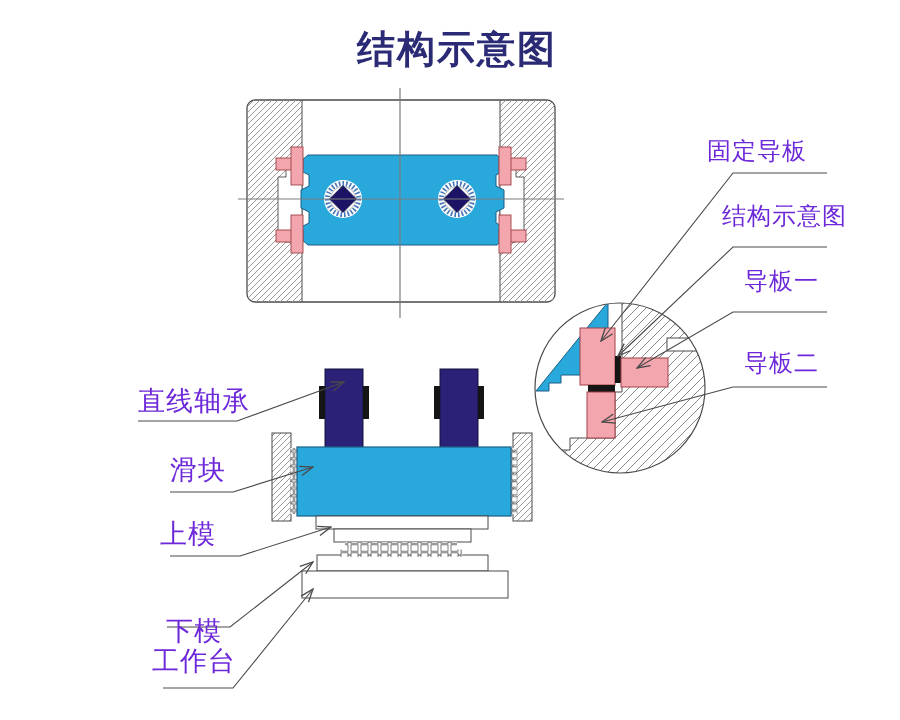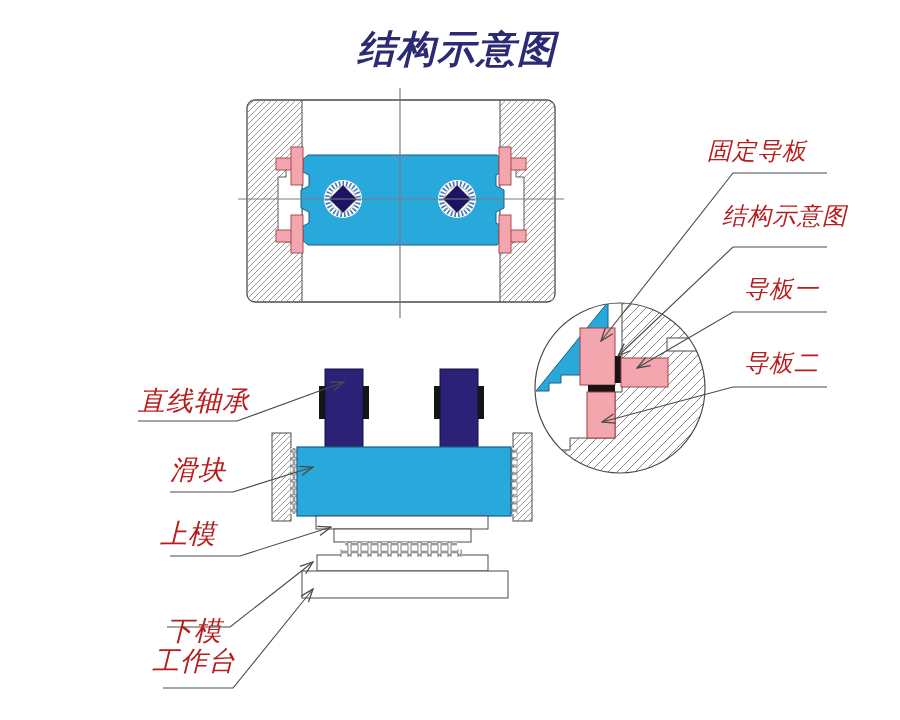--- a/index.html
+++ b/index.html
@@ -6,7 +6,6 @@
   #stage{
     position:relative;width:900px;height:700px;background:#fff;overflow:hidden;
     font-family:"Liberation Sans","DejaVu Sans",sans-serif;
-    font-style:italic;
   }
   #diagram-svg{position:absolute;left:0;top:0;}
   .lbl{

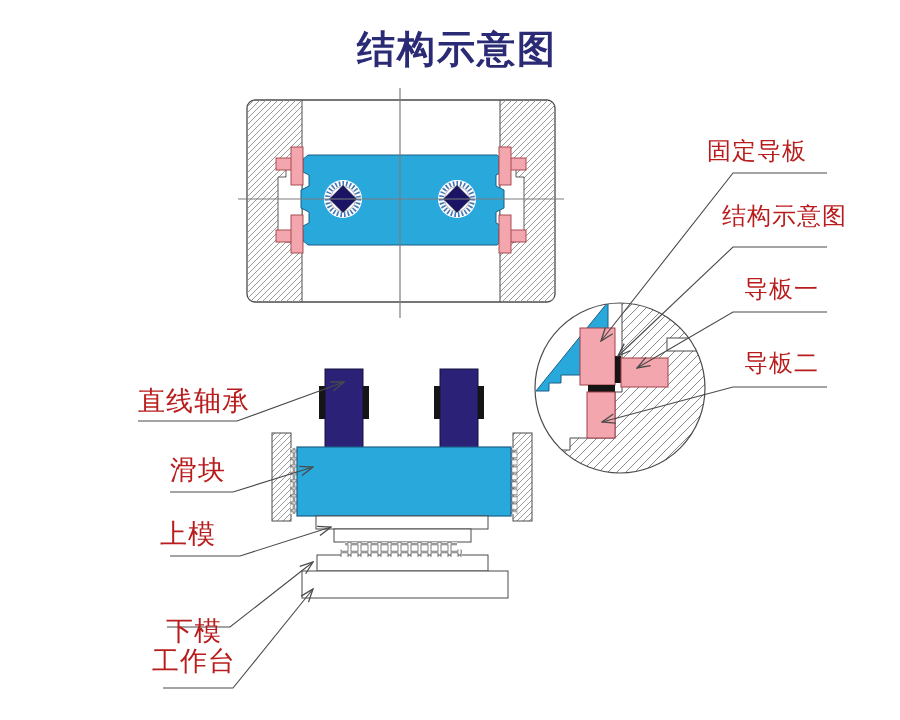--- a/index.html
+++ b/index.html
@@ -9,7 +9,7 @@
   }
   #diagram-svg{position:absolute;left:0;top:0;}
   .lbl{
-    position:absolute;color:#b91c1c;white-space:nowrap;line-height:1;
+    position:absolute;color:#6d28d9;white-space:nowrap;line-height:1;
     font-family:"Liberation Sans","DejaVu Sans",sans-serif;
   }
   .lbl.left{font-size:27px;letter-spacing:1px;}

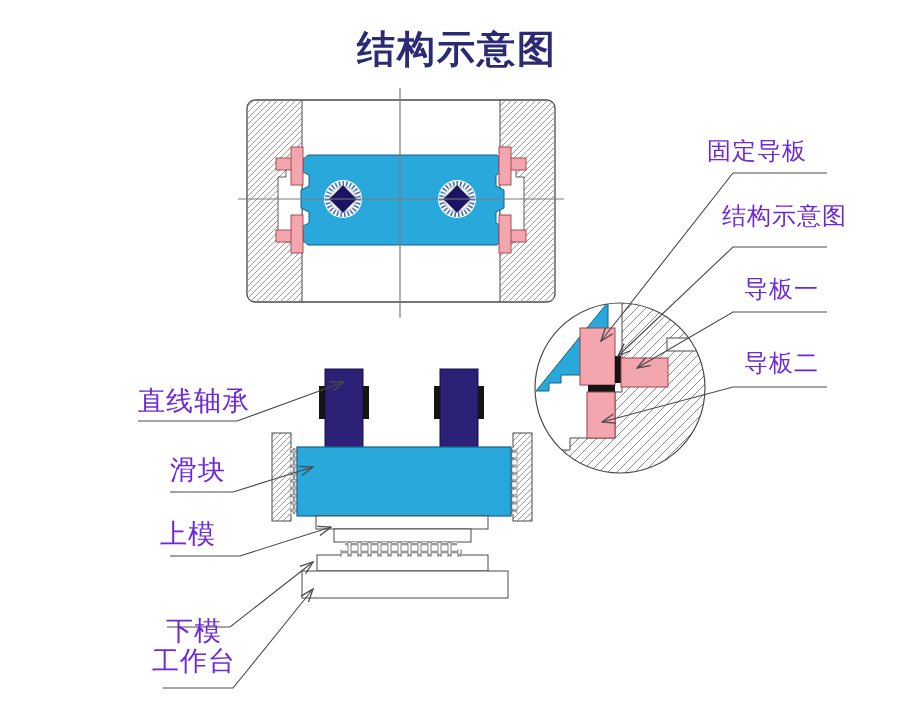--- a/index.html
+++ b/index.html
@@ -162,7 +162,7 @@
 
   <div class="lbl right" style="left:707px;top:139px">固定导板</div>
   <div class="lbl right" style="left:722px;top:204px">结构示意图</div>
-  <div class="lbl right" style="left:744px;top:277px">导板一</div>
+  <div class="lbl right" style="left:744px;top:269px">导板一</div>
   <div class="lbl right" style="left:744px;top:351px">导板二</div>
 </div>
 

